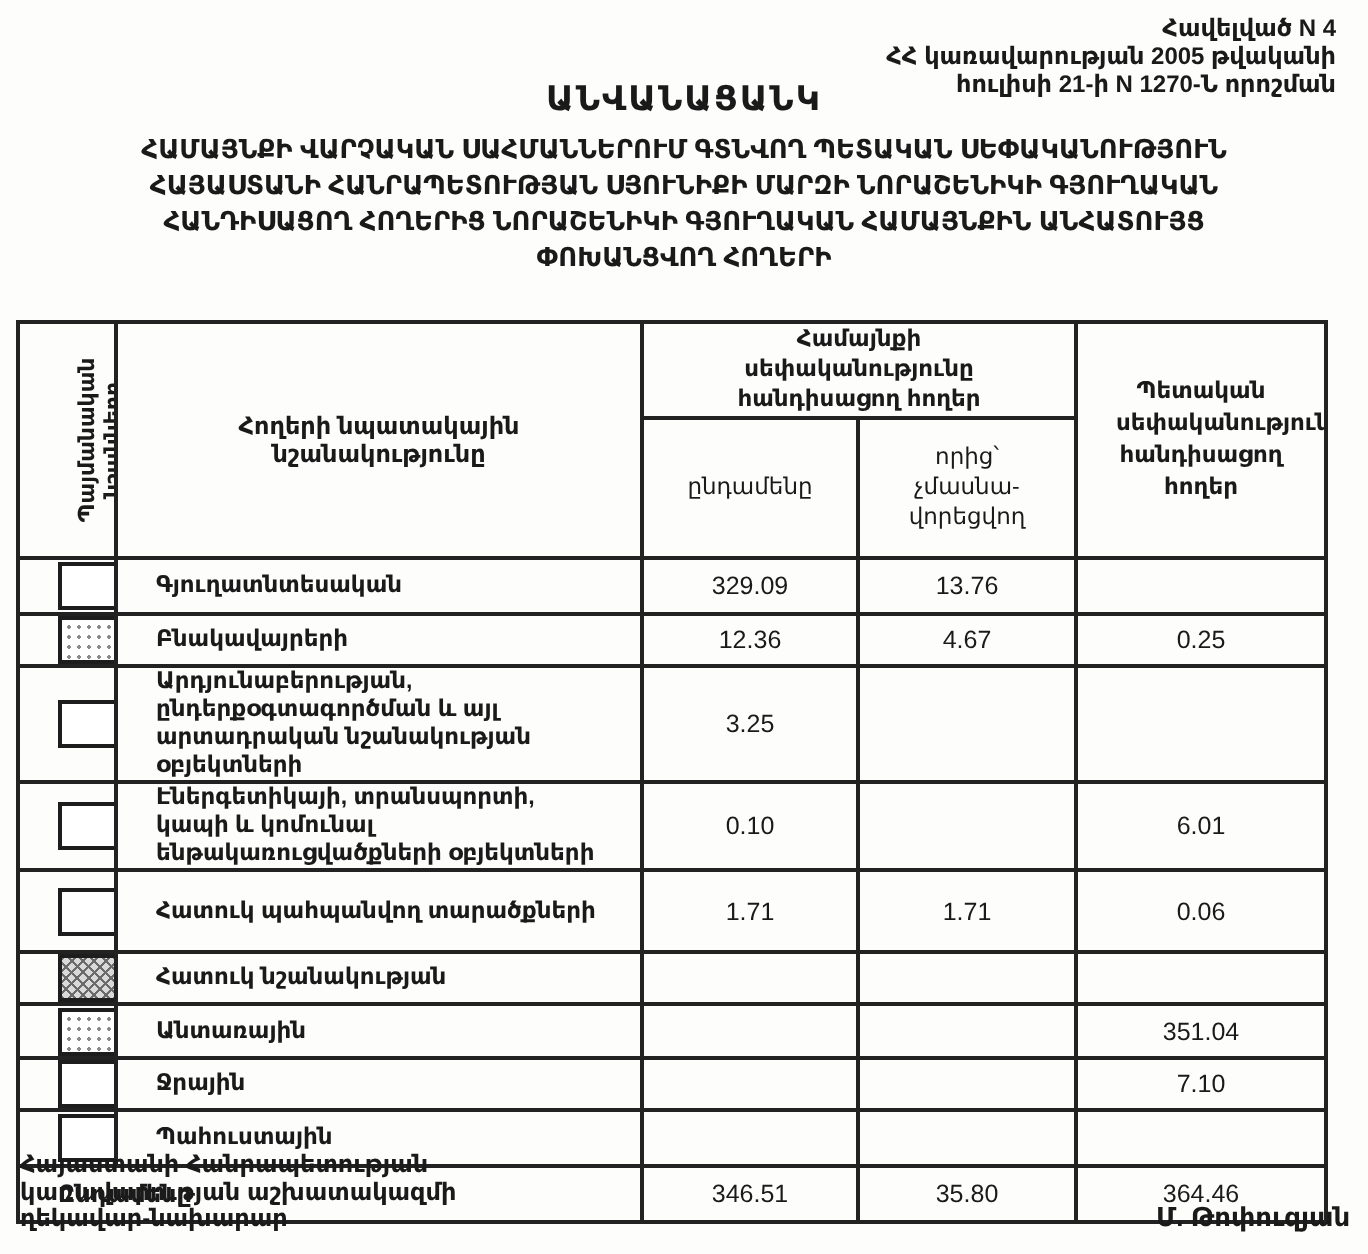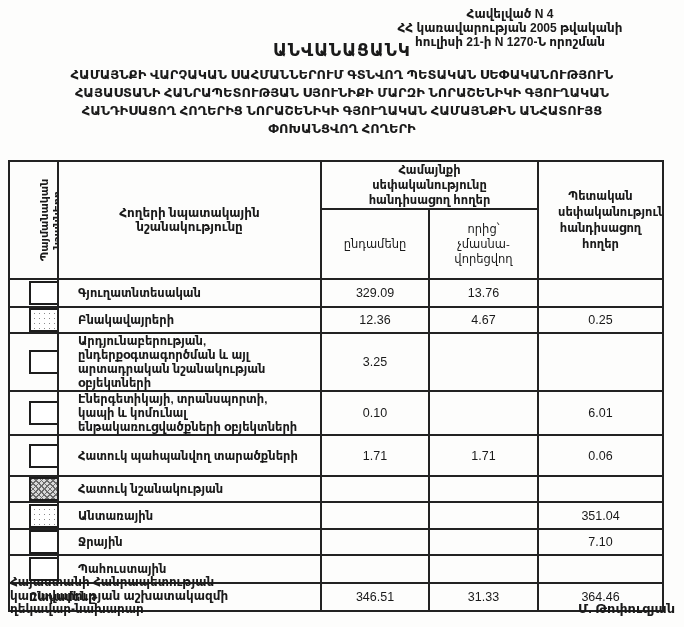--- a/index.html
+++ b/index.html
@@ -9,7 +9,7 @@
     overflow:hidden;margin:0 auto;
   }
   
-  .appendix{position:absolute;left:352px;top:7px;width:316px;text-align:center;
+  .appendix{position:absolute;left:352px;top:7px;width:316px;text-align:right;
     font-size:12px;font-weight:bold;line-height:14px;}
   
   .doc-title{position:absolute;left:0;top:40px;width:100%;text-align:center;

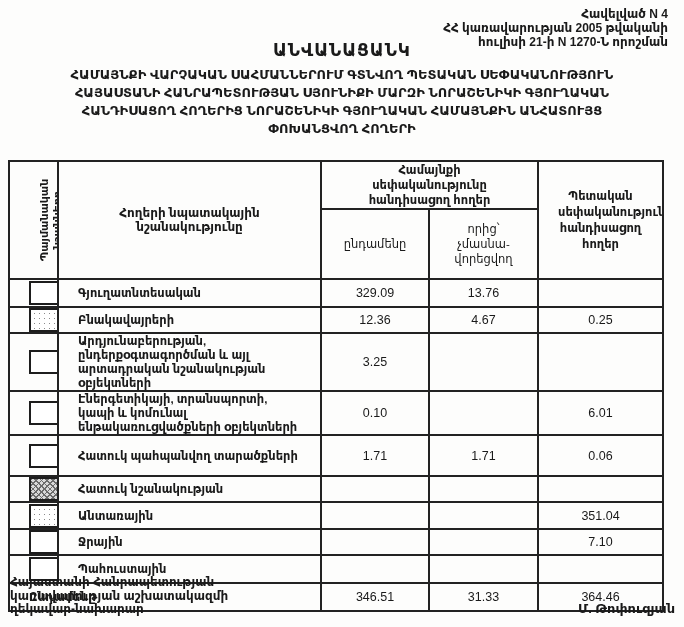--- a/index.html
+++ b/index.html
@@ -168,7 +168,7 @@
     <tr style="height:28px">
       <td class="c-total-label" colspan="2">Ընդամենը</td>
       <td class="c-num">346.51</td>
-      <td class="c-num">31.33</td>
+      <td class="c-num">35.80</td>
       <td class="c-num">364.46</td>
     </tr>
   </tbody>

